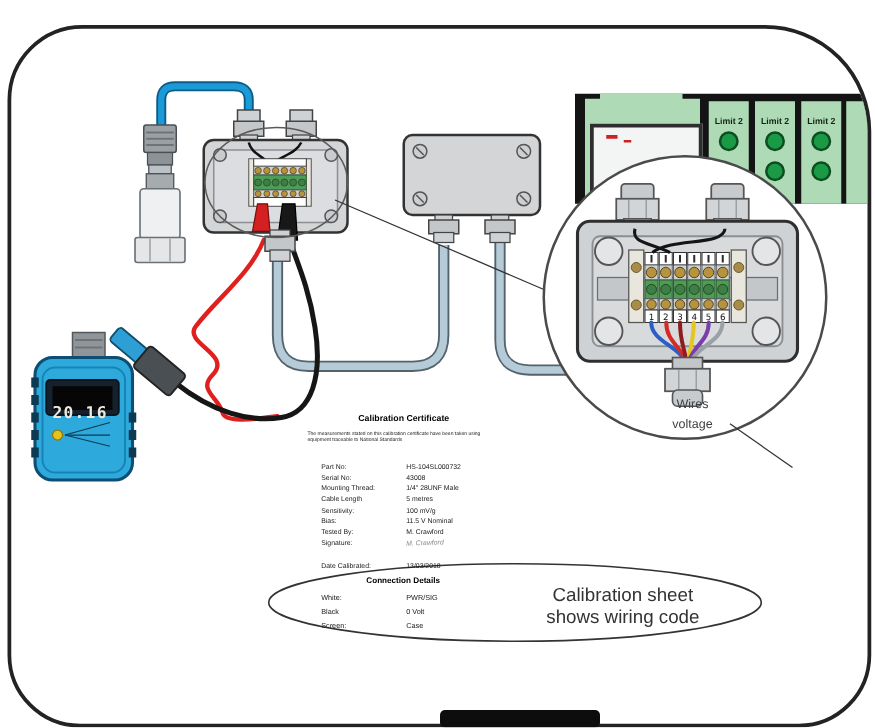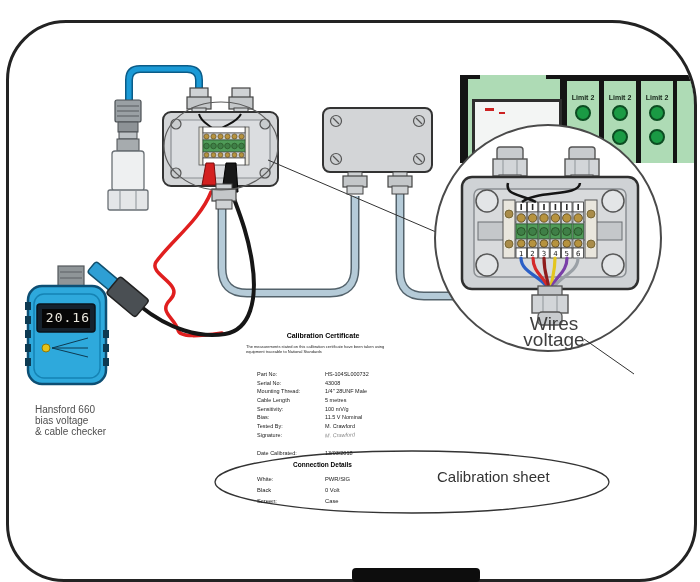--- a/index.html
+++ b/index.html
@@ -26,8 +26,8 @@
   svg.diagram{position:absolute;left:0;top:0;z-index:2;}
   
   .ovl{position:absolute;z-index:3;}
-  .meter-display{left:42px;top:308px;width:48px;height:19px;line-height:19px;text-align:right;
-                 font-family:"DejaVu Sans Mono",monospace;font-weight:normal;font-size:13px;
+  .meter-display{left:42px;top:321px;width:48px;height:19px;line-height:19px;text-align:left;
+                 font-family:"DejaVu Sans Mono",monospace;font-weight:bold;font-size:13px;
                  color:#ece9df;letter-spacing:1px;}
   .meter-caption{left:35px;top:404px;font-size:10px;line-height:11px;color:#4f4f4f;}
   .mag-caption{left:508px;top:316px;width:92px;text-align:center;font-size:19px;line-height:16px;color:#3f3f3f;}

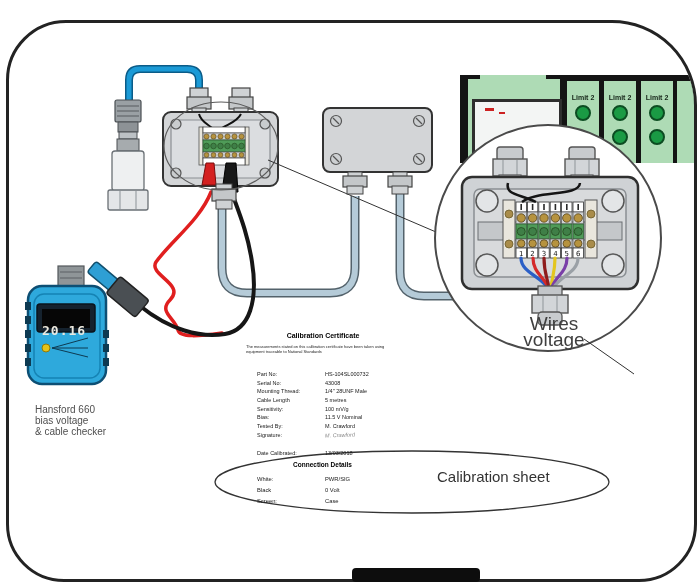--- a/index.html
+++ b/index.html
@@ -30,7 +30,7 @@
                  font-family:"DejaVu Sans Mono",monospace;font-weight:bold;font-size:13px;
                  color:#ece9df;letter-spacing:1px;}
   .meter-caption{left:35px;top:404px;font-size:10px;line-height:11px;color:#4f4f4f;}
-  .mag-caption{left:508px;top:316px;width:92px;text-align:center;font-size:19px;line-height:16px;color:#3f3f3f;}
+  .mag-caption{left:508px;top:316px;width:92px;text-align:center;font-size:10px;line-height:16px;color:#3f3f3f;}
   .callout-text{left:437px;top:468px;font-size:15px;line-height:17px;color:#333;text-align:center;}
   .cert-title{left:240px;top:332px;width:166px;text-align:center;font-size:7px;font-weight:bold;color:#000;}
   .cert-sub{left:246px;top:344px;width:170px;font-size:4px;line-height:5px;color:#222;}

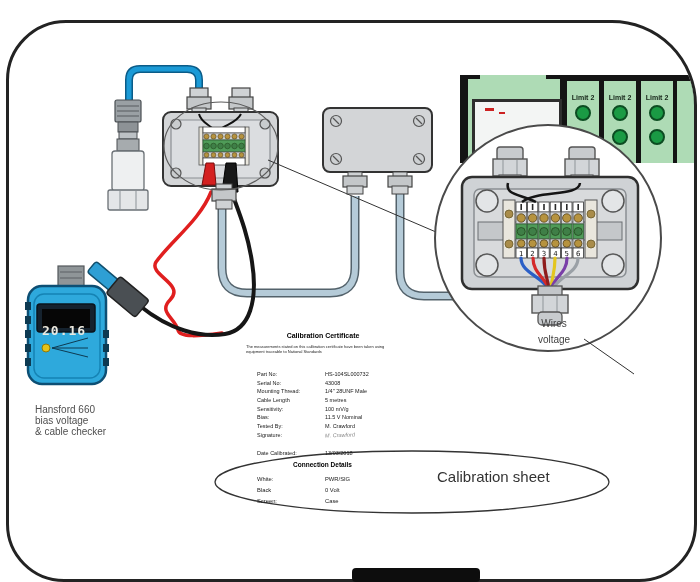--- a/index.html
+++ b/index.html
@@ -377,11 +377,6 @@
 
   <div class="ovl meter-display">20.16</div>
 
-  <div class="ovl meter-caption">
-    <div>Hansford 660</div>
-    <div>bias voltage</div>
-    <div>&amp; cable checker</div>
-  </div>
 
   <div class="ovl mag-caption">
     <div>Wires</div>

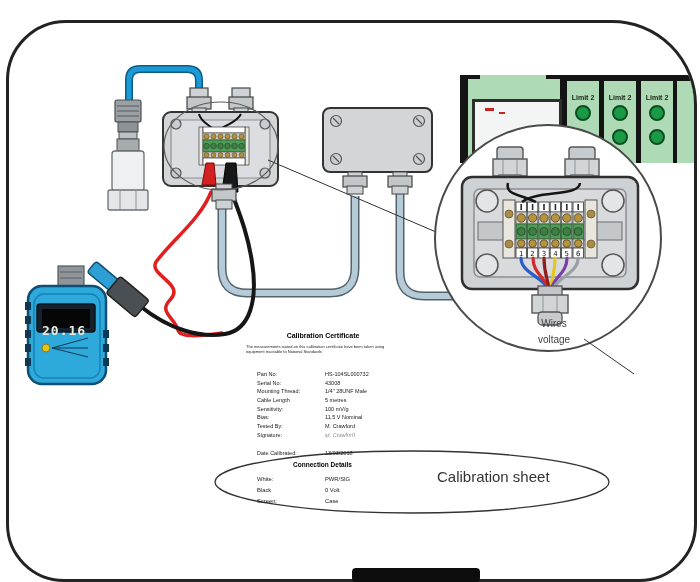--- a/index.html
+++ b/index.html
@@ -385,6 +385,7 @@
 
   <div class="ovl callout-text">
     <div>Calibration sheet</div>
+    <div>shows wiring code</div>
   </div>
 
   <div class="ovl cert-title">Calibration Certificate</div>

